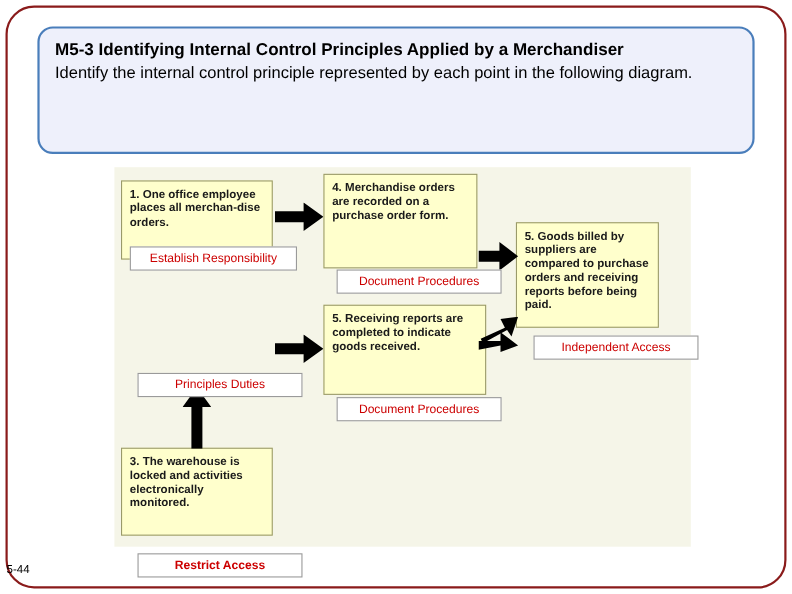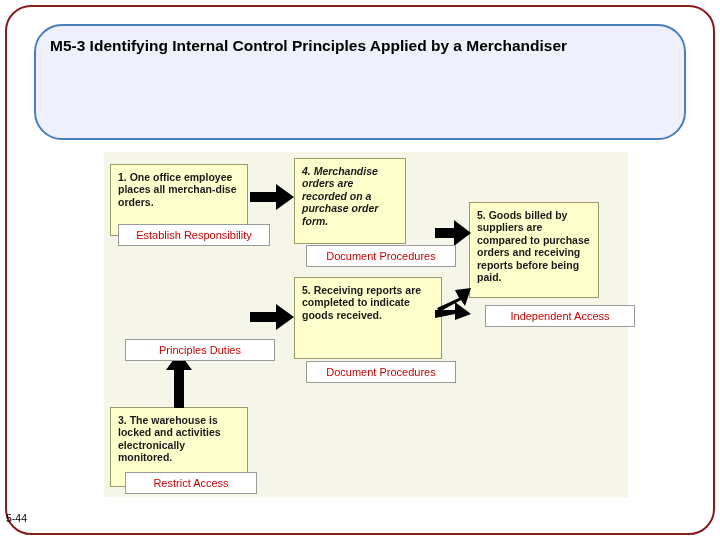--- a/index.html
+++ b/index.html
@@ -36,7 +36,7 @@
     height: 116px;
     background: #eef0fb;
     border: 2px solid #4a7ebb;
-    border-radius: 28px;
+    border-radius: 14px;
     box-sizing: border-box;
     padding: 10px 14px 0 14px;
   }

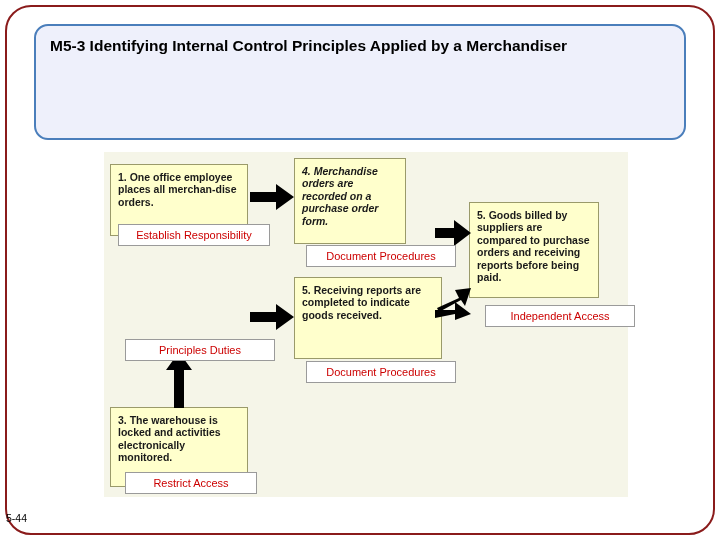--- a/index.html
+++ b/index.html
@@ -113,6 +113,7 @@
 
 <div id="title-box">
   <div id="title-heading">M5-3 Identifying Internal Control Principles Applied by a Merchandiser</div>
+  <div id="title-sub">Identify the internal control principle represented by each point in the following diagram.</div>
 </div>
 
 <div id="diagram">

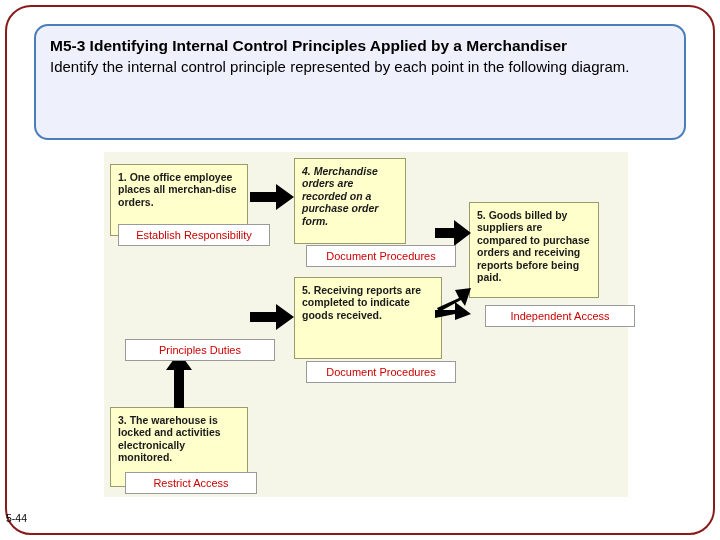--- a/index.html
+++ b/index.html
@@ -123,7 +123,7 @@
 
   <div class="note" style="left:6px; top:255px; width:138px; height:80px;">3. The warehouse is locked and activities electronically monitored.</div>
 
-  <div class="note" style="left:190px; top:6px; width:112px; height:86px;font-style:italic;">4. Merchandise orders are recorded on a purchase order form.</div>
+  <div class="note" style="left:190px; top:6px; width:140px; height:86px;">4. Merchandise orders are recorded on a purchase order form.</div>
 
   <div class="note" style="left:190px; top:125px; width:148px; height:82px;">5. Receiving reports are completed to indicate goods received.</div>
 

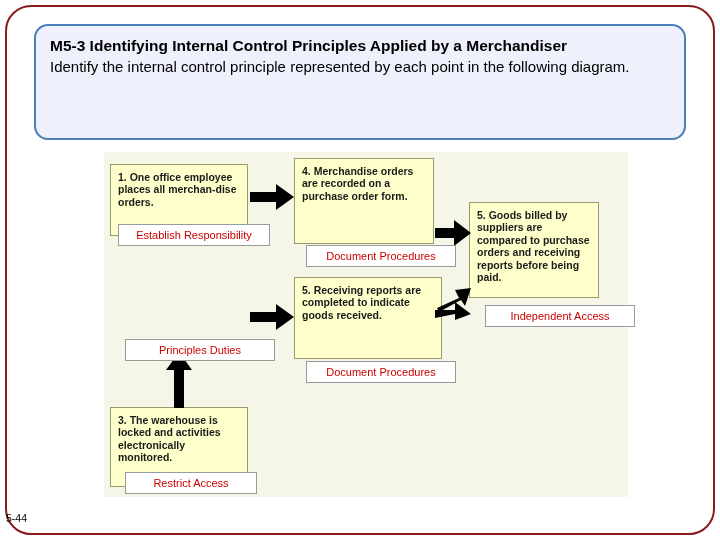--- a/index.html
+++ b/index.html
@@ -162,7 +162,7 @@
 
 <div class="answer" style="left:289px; top:361px; width:150px;">Document Procedures</div>
 
-<div class="answer" style="left:108px; top:472px; width:132px;">Restrict Access</div>
+<div class="answer" style="left:108px; top:503px; width:150px;font-weight:bold;">Restrict Access</div>
 
 <div id="page-number">5-44</div>
 

